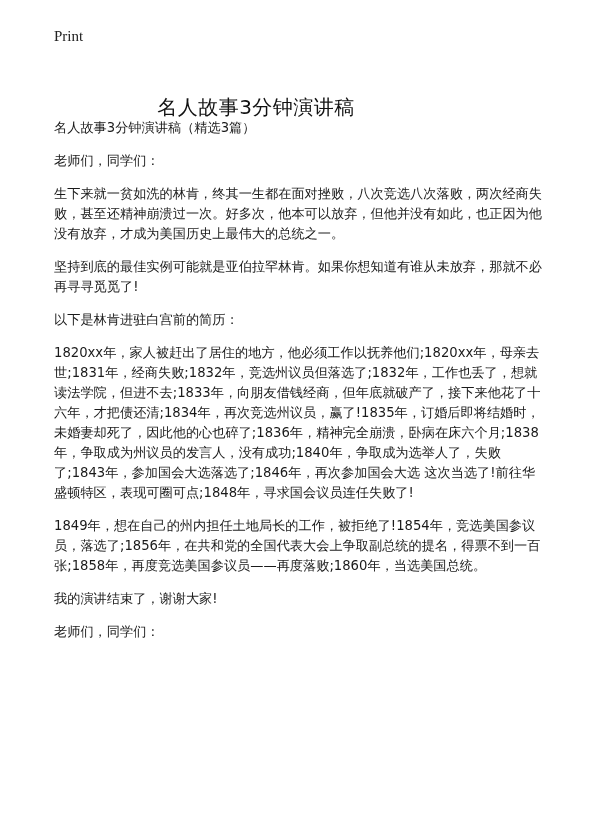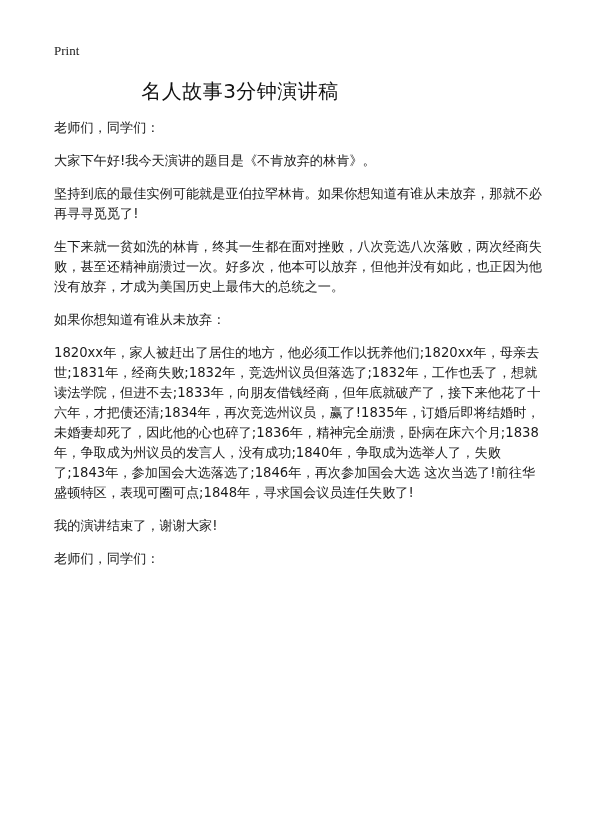--- a/index.html
+++ b/index.html
@@ -17,9 +17,9 @@
     .print-link {
       position: absolute;
       left: 54px;
-      top: 43px;
+      top: 28px;
       font-family: "Liberation Serif", "DejaVu Serif", serif;
-      font-size: 13px;
+      font-size: 15px;
       color: #222222;
       text-decoration: none;
       cursor: pointer;

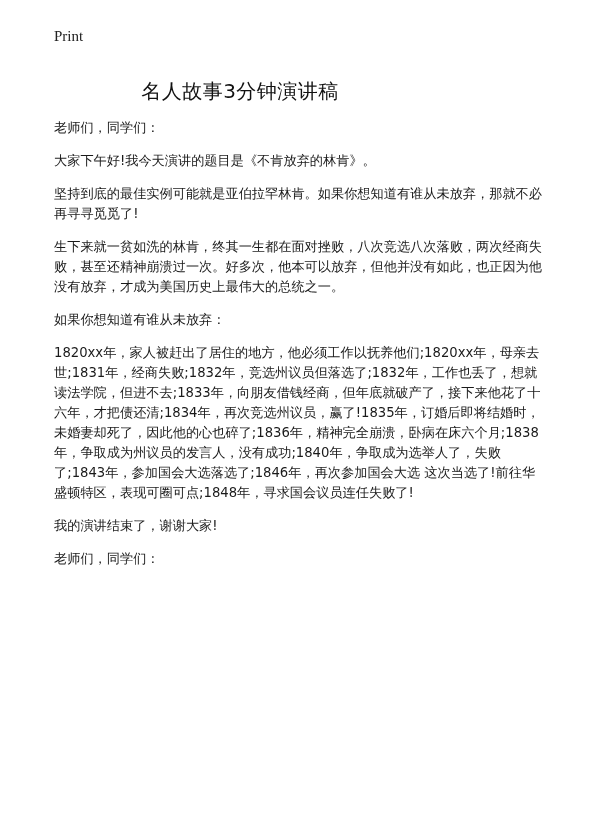--- a/index.html
+++ b/index.html
@@ -33,7 +33,7 @@
       font-family: "DejaVu Sans", "Liberation Sans", sans-serif;
       font-size: 20px;
       font-weight: normal;
-      margin: 0;
+      margin: 16px;
       color: #111111;
       letter-spacing: 0.5px;
     }

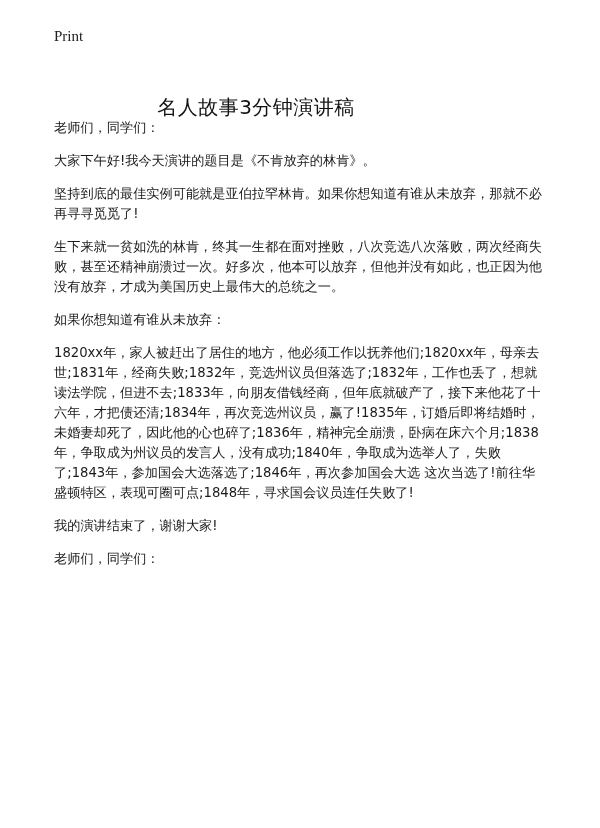--- a/index.html
+++ b/index.html
@@ -67,6 +67,7 @@
 <h1 class="doc-title">名人故事3分钟演讲稿</h1>
 
 <div class="content">
+  <p>名人故事3分钟演讲稿（精选3篇）</p>
 
   <section>
     <p>老师们，同学们：</p>

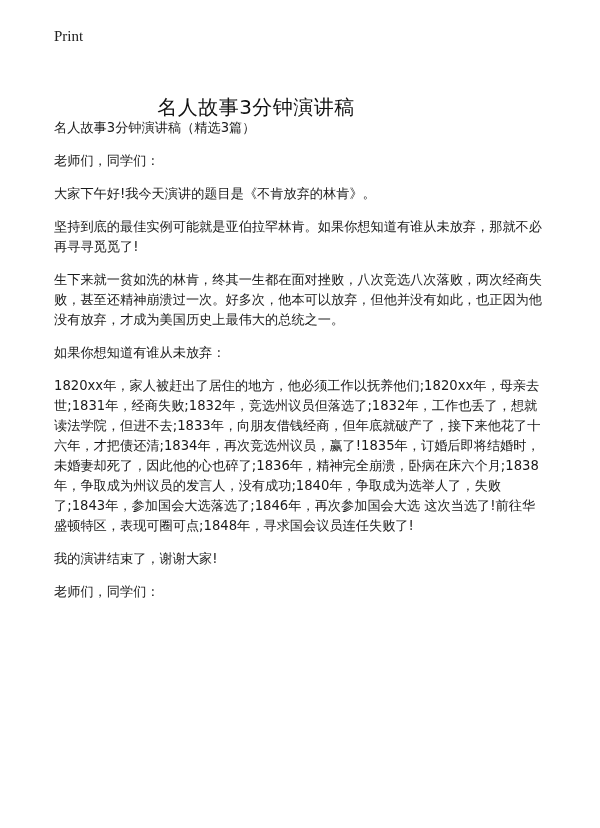--- a/index.html
+++ b/index.html
@@ -71,7 +71,6 @@
 
   <section>
     <p>老师们，同学们：</p>
-    <p>大家下午好!我今天演讲的题目是《不肯放弃的林肯》。</p>
     <p>坚持到底的最佳实例可能就是亚伯拉罕林肯。如果你想知道有谁从未放弃，那就不必再寻寻觅觅了!</p>
     <p>生下来就一贫如洗的林肯，终其一生都在面对挫败，八次竞选八次落败，两次经商失败，甚至还精神崩溃过一次。好多次，他本可以放弃，但他并没有如此，也正因为他没有放弃，才成为美国历史上最伟大的总统之一。</p>
     <p>如果你想知道有谁从未放弃：</p>

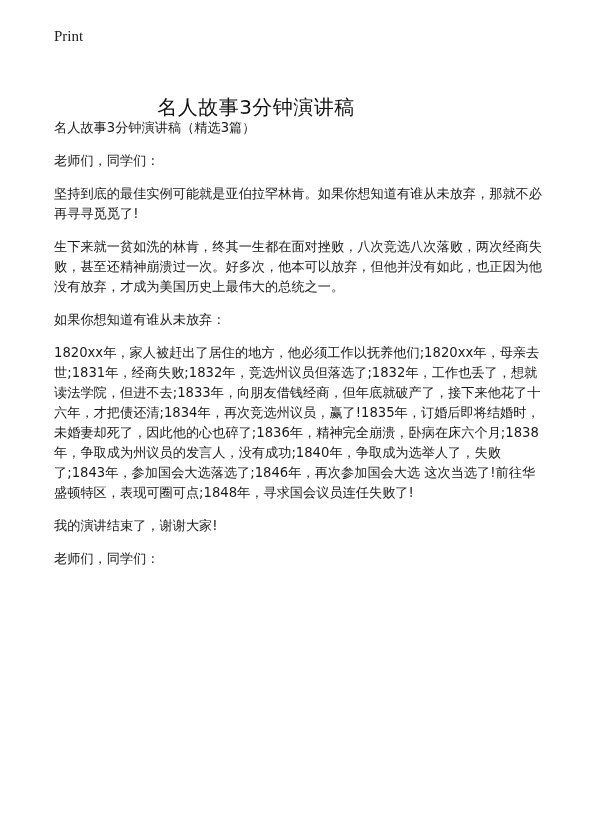--- a/index.html
+++ b/index.html
@@ -71,8 +71,8 @@
 
   <section>
     <p>老师们，同学们：</p>
+    <p>生下来就一贫如洗的林肯，终其一生都在面对挫败，八次竞选八次落败，两次经商失败，甚至还精神崩溃过一次。好多次，他本可以放弃，但他并没有如此，也正因为他没有放弃，才成为美国历史上最伟大的总统之一。</p>
     <p>坚持到底的最佳实例可能就是亚伯拉罕林肯。如果你想知道有谁从未放弃，那就不必再寻寻觅觅了!</p>
-    <p>生下来就一贫如洗的林肯，终其一生都在面对挫败，八次竞选八次落败，两次经商失败，甚至还精神崩溃过一次。好多次，他本可以放弃，但他并没有如此，也正因为他没有放弃，才成为美国历史上最伟大的总统之一。</p>
     <p>如果你想知道有谁从未放弃：</p>
     <p>1820xx年，家人被赶出了居住的地方，他必须工作以抚养他们;1820xx年，母亲去世;1831年，经商失败;1832年，竞选州议员但落选了;1832年，工作也丢了，想就读法学院，但进不去;1833年，向朋友借钱经商，但年底就破产了，接下来他花了十六年，才把债还清;1834年，再次竞选州议员，赢了!1835年，订婚后即将结婚时，未婚妻却死了，因此他的心也碎了;1836年，精神完全崩溃，卧病在床六个月;1838年，争取成为州议员的发言人，没有成功;1840年，争取成为选举人了，失败了;1843年，参加国会大选落选了;1846年，再次参加国会大选 这次当选了!前往华盛顿特区，表现可圈可点;1848年，寻求国会议员连任失败了!</p>
     <p>我的演讲结束了，谢谢大家!</p>

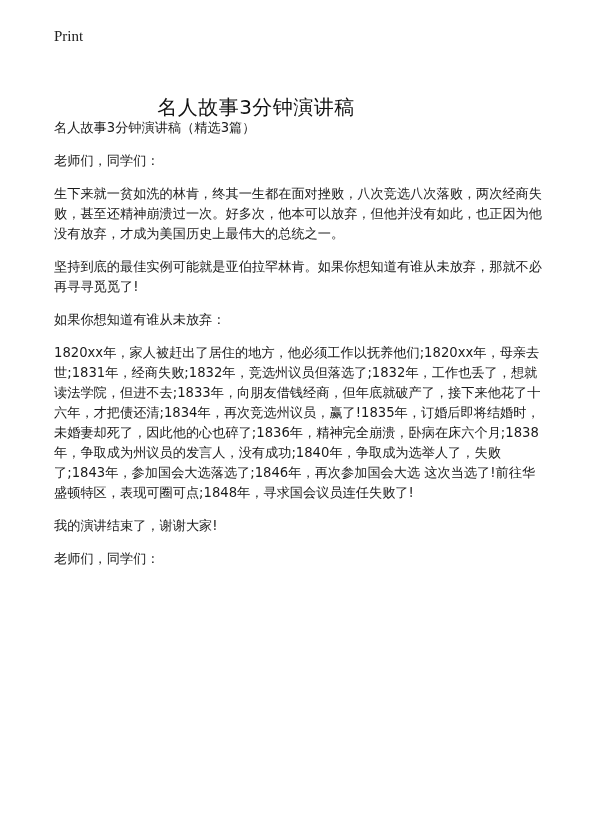--- a/index.html
+++ b/index.html
@@ -73,7 +73,7 @@
     <p>老师们，同学们：</p>
     <p>生下来就一贫如洗的林肯，终其一生都在面对挫败，八次竞选八次落败，两次经商失败，甚至还精神崩溃过一次。好多次，他本可以放弃，但他并没有如此，也正因为他没有放弃，才成为美国历史上最伟大的总统之一。</p>
     <p>坚持到底的最佳实例可能就是亚伯拉罕林肯。如果你想知道有谁从未放弃，那就不必再寻寻觅觅了!</p>
-    <p>如果你想知道有谁从未放弃：</p>
+    <p>以下是林肯进驻白宫前的简历：</p>
     <p>1820xx年，家人被赶出了居住的地方，他必须工作以抚养他们;1820xx年，母亲去世;1831年，经商失败;1832年，竞选州议员但落选了;1832年，工作也丢了，想就读法学院，但进不去;1833年，向朋友借钱经商，但年底就破产了，接下来他花了十六年，才把债还清;1834年，再次竞选州议员，赢了!1835年，订婚后即将结婚时，未婚妻却死了，因此他的心也碎了;1836年，精神完全崩溃，卧病在床六个月;1838年，争取成为州议员的发言人，没有成功;1840年，争取成为选举人了，失败了;1843年，参加国会大选落选了;1846年，再次参加国会大选 这次当选了!前往华盛顿特区，表现可圈可点;1848年，寻求国会议员连任失败了!</p>
     <p>我的演讲结束了，谢谢大家!</p>
   </section>

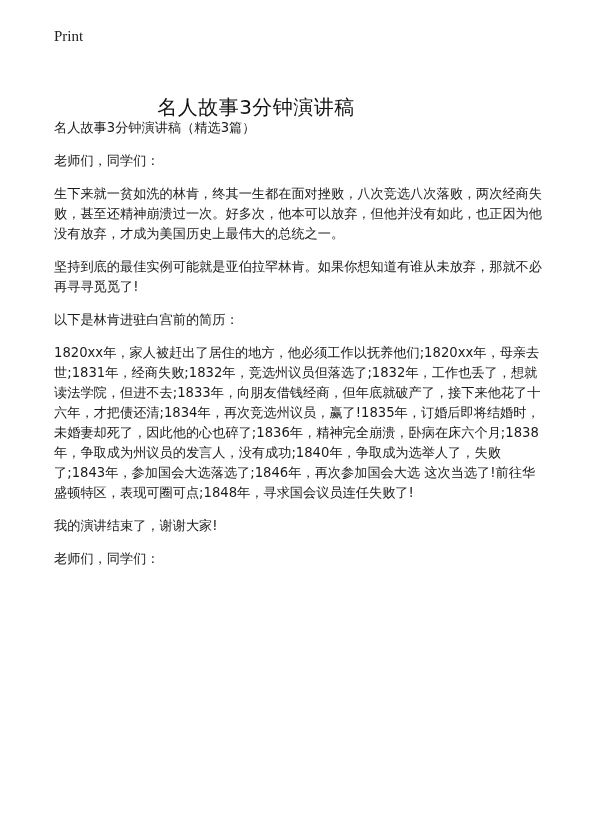--- a/index.html
+++ b/index.html
@@ -75,6 +75,7 @@
     <p>坚持到底的最佳实例可能就是亚伯拉罕林肯。如果你想知道有谁从未放弃，那就不必再寻寻觅觅了!</p>
     <p>以下是林肯进驻白宫前的简历：</p>
     <p>1820xx年，家人被赶出了居住的地方，他必须工作以抚养他们;1820xx年，母亲去世;1831年，经商失败;1832年，竞选州议员但落选了;1832年，工作也丢了，想就读法学院，但进不去;1833年，向朋友借钱经商，但年底就破产了，接下来他花了十六年，才把债还清;1834年，再次竞选州议员，赢了!1835年，订婚后即将结婚时，未婚妻却死了，因此他的心也碎了;1836年，精神完全崩溃，卧病在床六个月;1838年，争取成为州议员的发言人，没有成功;1840年，争取成为选举人了，失败了;1843年，参加国会大选落选了;1846年，再次参加国会大选 这次当选了!前往华盛顿特区，表现可圈可点;1848年，寻求国会议员连任失败了!</p>
+    <p>1849年，想在自己的州内担任土地局长的工作，被拒绝了!1854年，竞选美国参议员，落选了;1856年，在共和党的全国代表大会上争取副总统的提名，得票不到一百张;1858年，再度竞选美国参议员——再度落败;1860年，当选美国总统。</p>
     <p>我的演讲结束了，谢谢大家!</p>
   </section>
 

